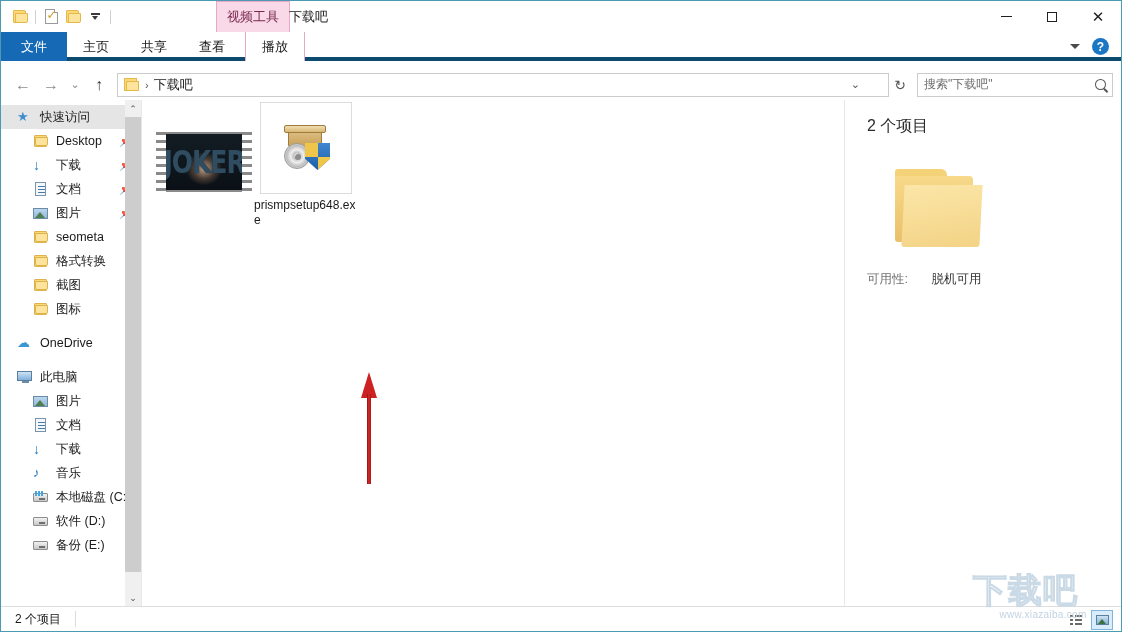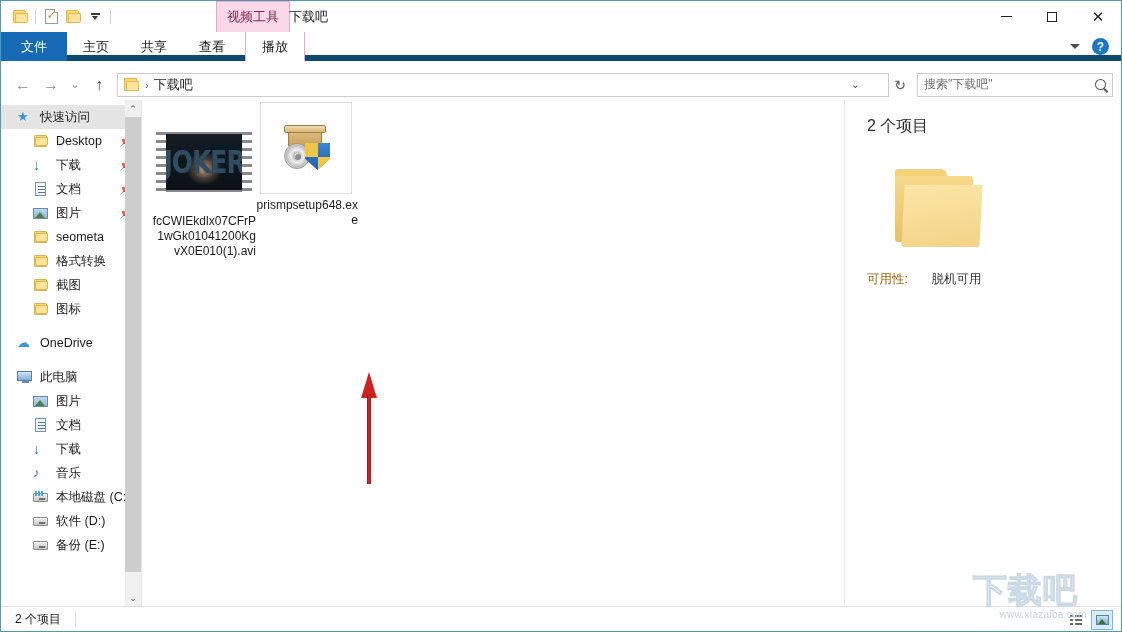--- a/index.html
+++ b/index.html
@@ -85,7 +85,7 @@
   .ribbonbar {
     height: 29px; flex: 0 0 29px; position: relative;
     display: flex; align-items: stretch;
-    border-bottom: 6px solid #0c4a6e; background: #ffffff;
+    border-bottom: 4px solid #0c4a6e; background: #ffffff;
   }
   .tab {
     display: flex; align-items: center; justify-content: center;

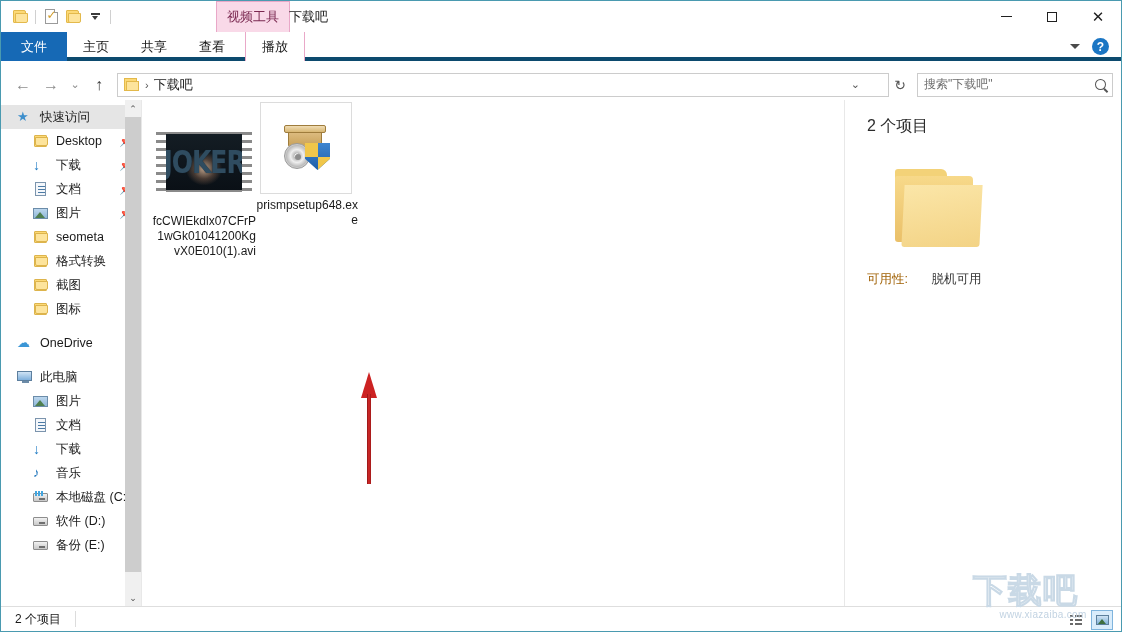--- a/index.html
+++ b/index.html
@@ -255,7 +255,7 @@
     padding: 12px 0 0 14px;
   }
   .tile {
-    position: absolute; width: 104px; text-align: right;
+    position: absolute; width: 104px; text-align: left;
   }
   .tile .thumbwrap {
     width: 96px; height: 96px; margin: 0 auto;

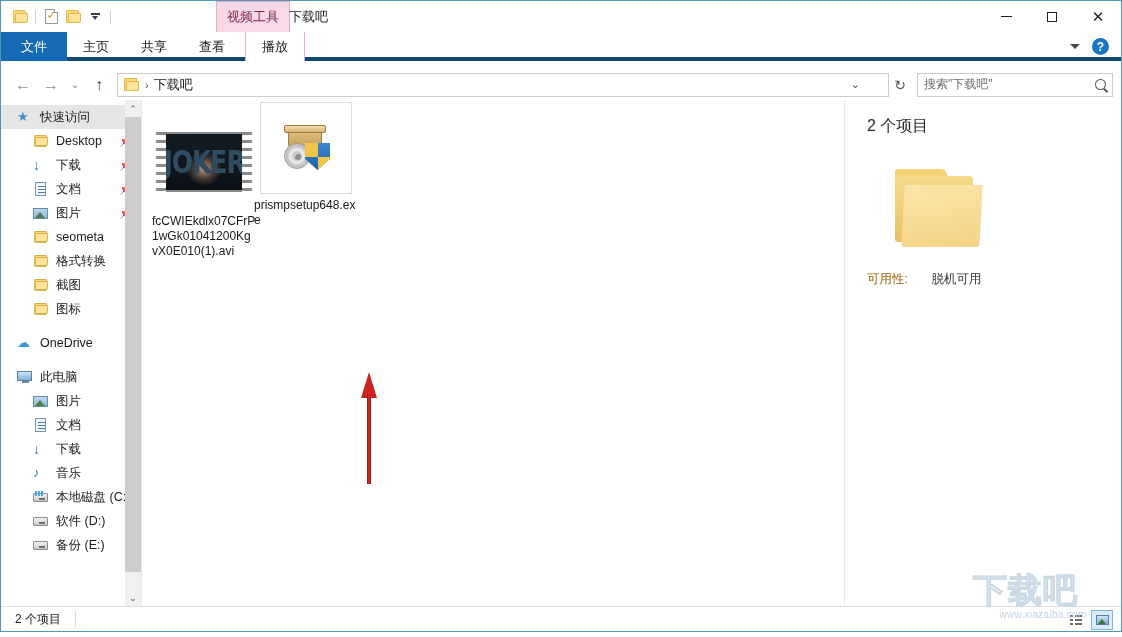--- a/index.html
+++ b/index.html
@@ -665,7 +665,6 @@
             </span>
           </div>
         </div>
-        <div class="label">fcCWIEkdlx07CFrP1wGk01041200KgvX0E010(1).avi</div>
       </div>
 
       <div class="tile exetile" style="left:112px; top:2px;">

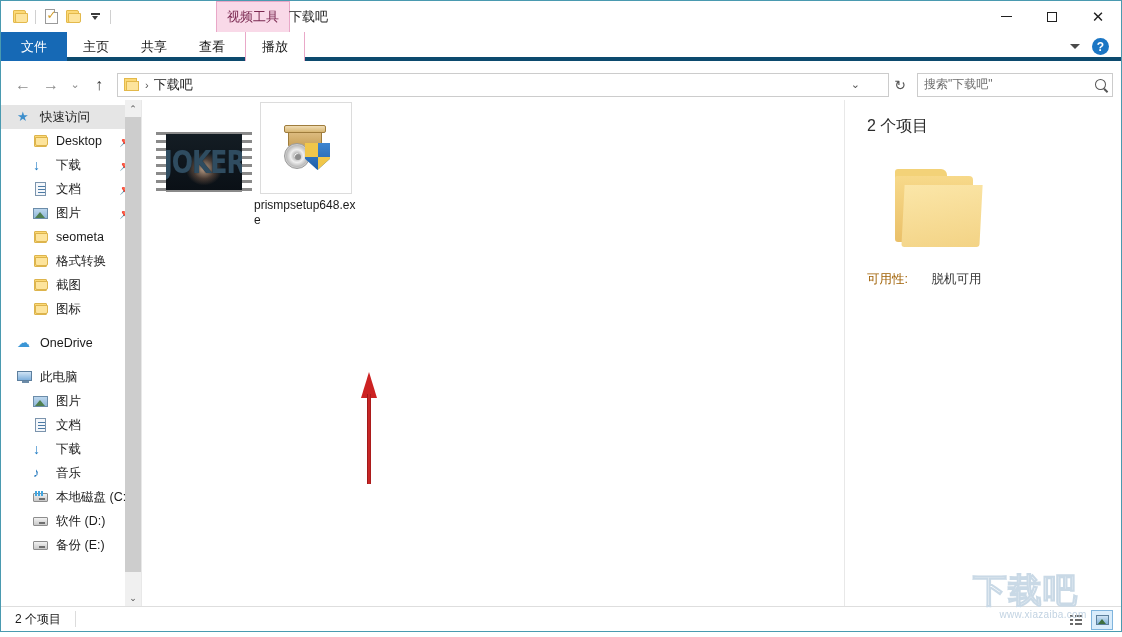--- a/index.html
+++ b/index.html
@@ -368,7 +368,7 @@
   .det-meta {
     margin-top: 22px; font-size: 12.5px; color: #333333;
   }
-  .det-meta .k { color: #a16207; }
+  .det-meta .k { color: #737373; }
   .det-meta .v { margin-left: 20px; }
 
   

